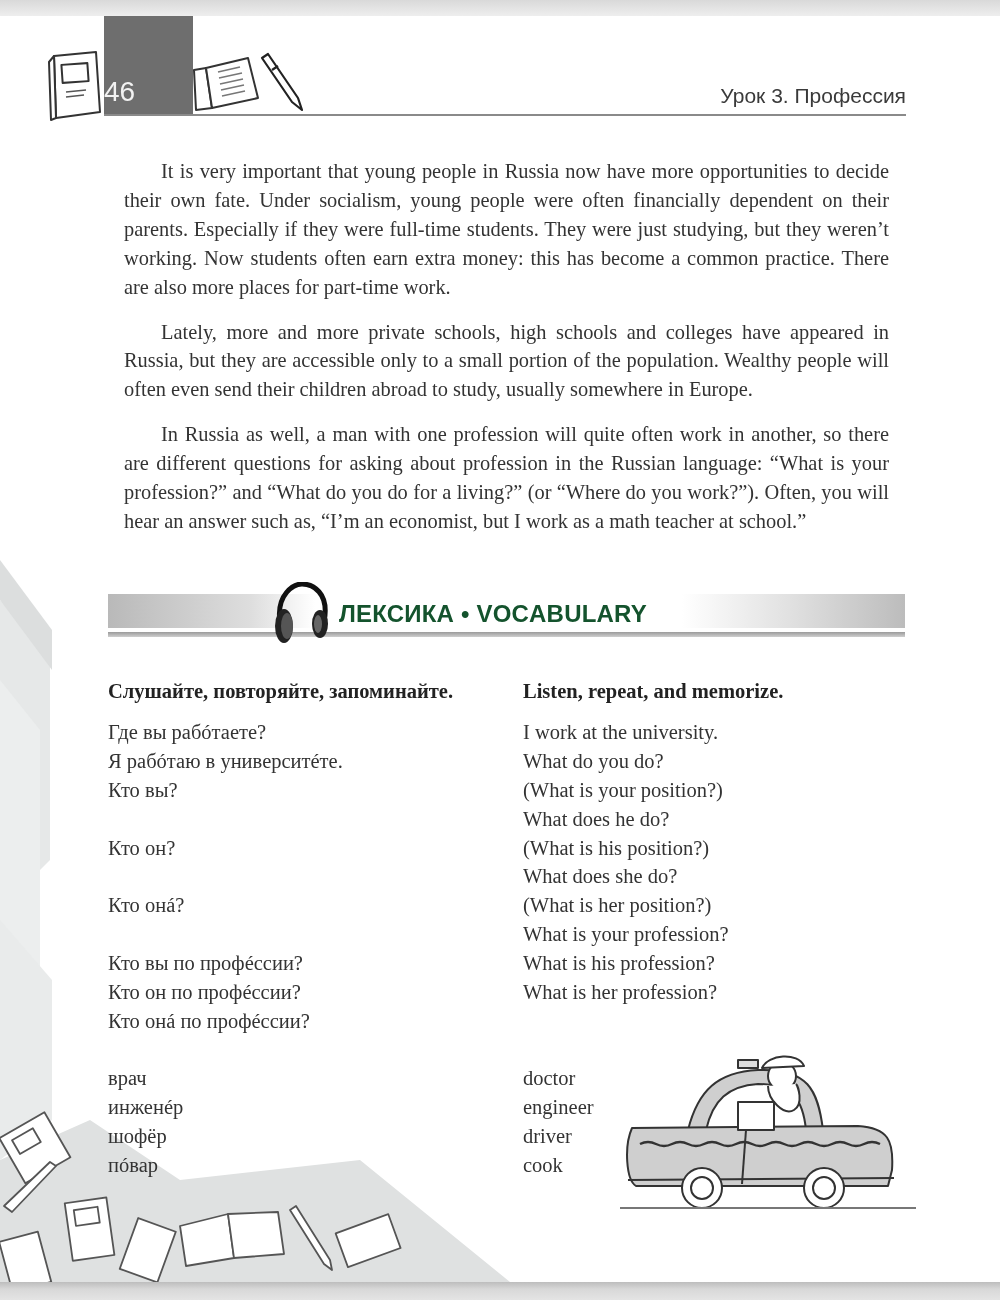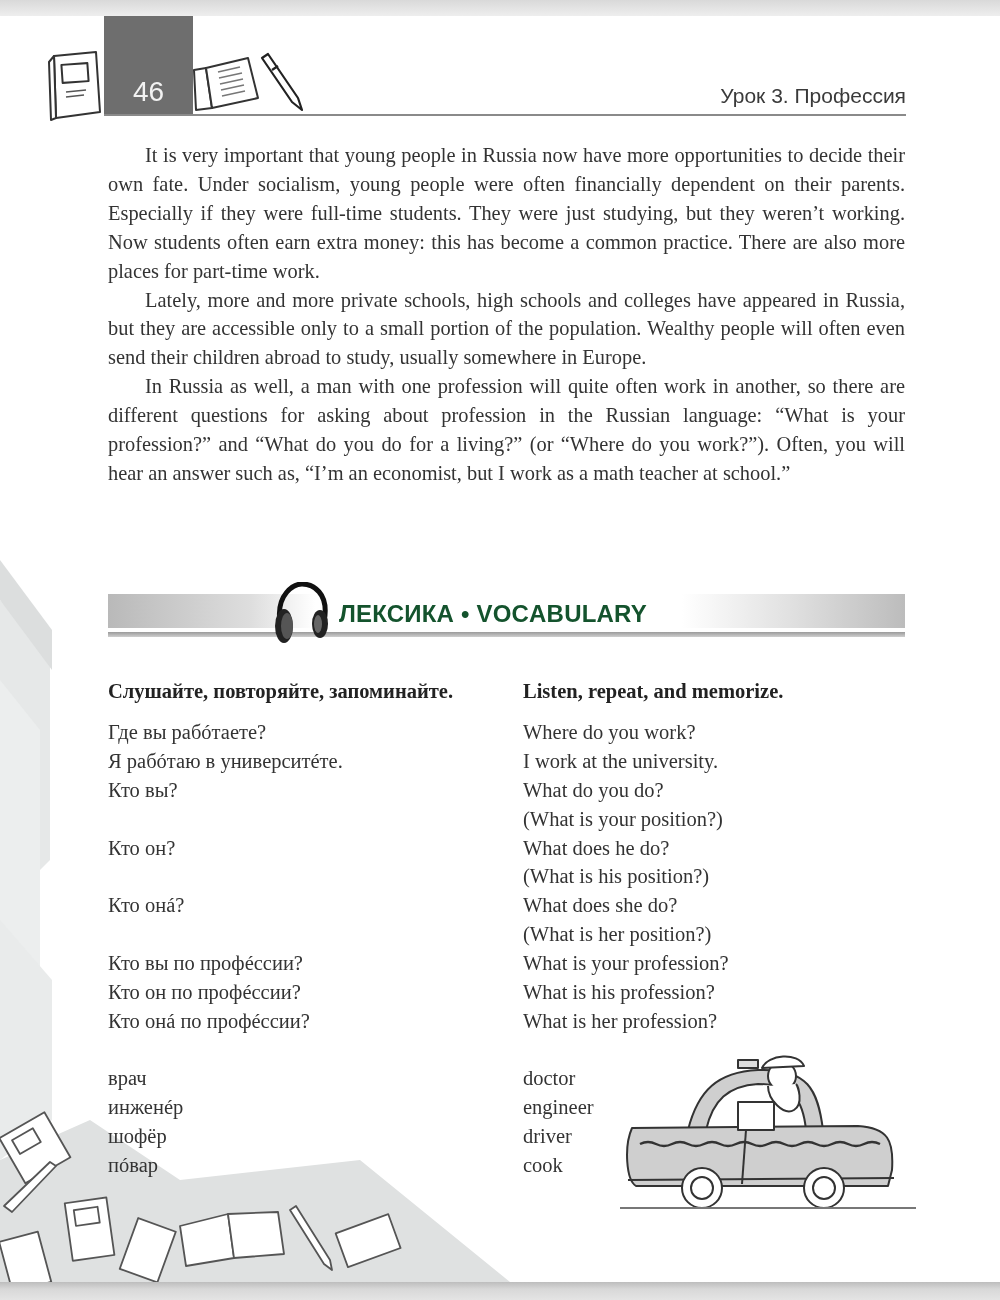--- a/index.html
+++ b/index.html
@@ -26,7 +26,7 @@
     background:#6e6e6e;
   }
   .page-number {
-    position:absolute; left:0; right:0; bottom:8px; text-align:center;
+    position:absolute; left:0; right:0; bottom:8px; text-align:left;
     font-family:"Liberation Sans", sans-serif; font-size:28px; color:#f2f2f2;
   }
   .header-rule {

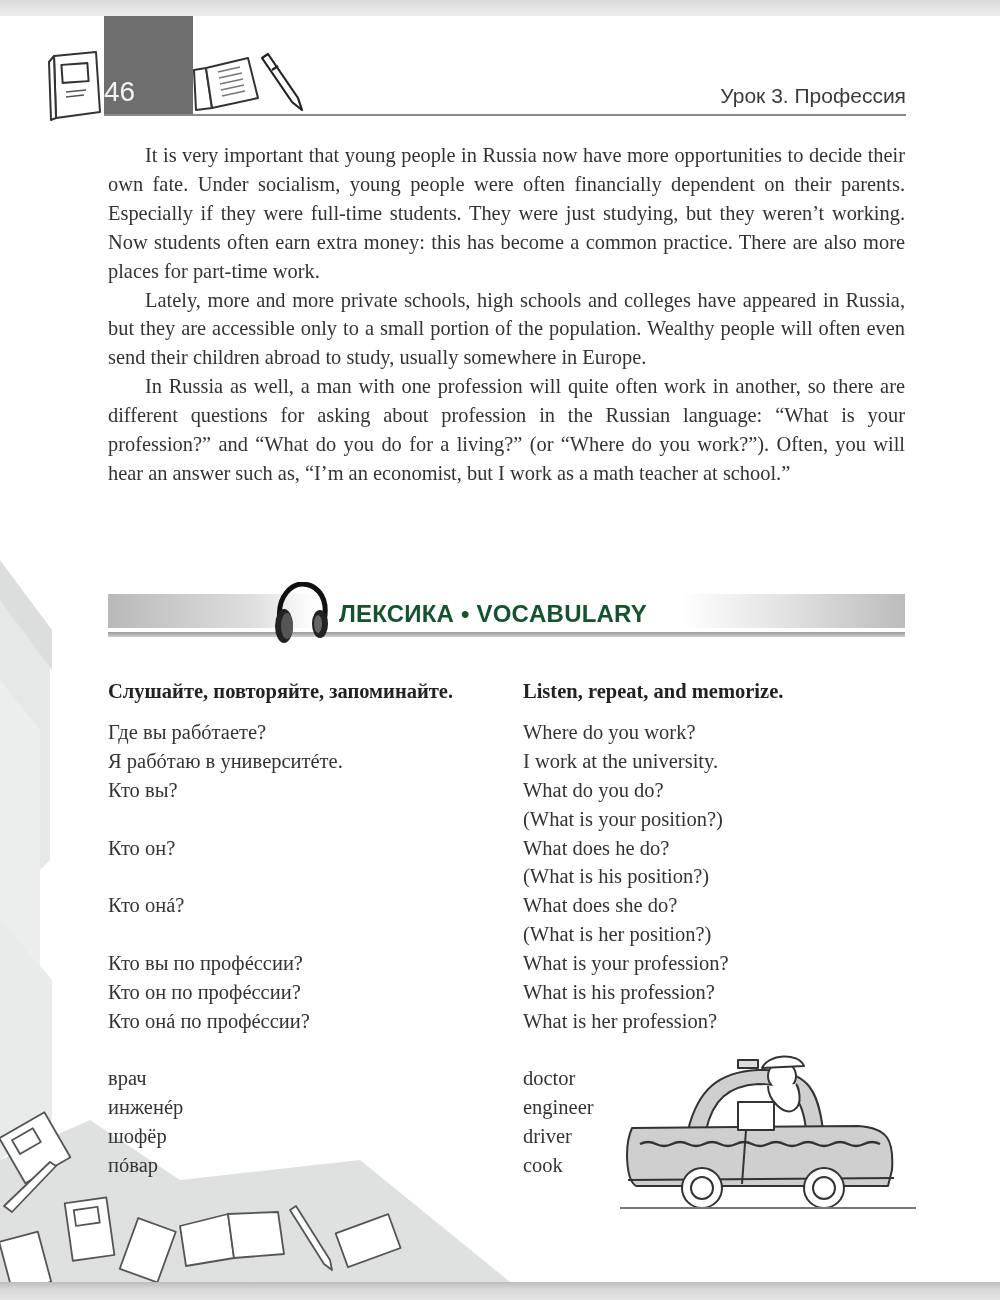--- a/index.html
+++ b/index.html
@@ -43,7 +43,7 @@
     position:absolute; left:108px; top:141px; width:797px;
     font-size:20.4px; line-height:28.9px; text-align:justify; color:#333;
   }
-  .body-text p { margin:0; text-indent:37px; }
+  .body-text p { margin:16px; text-indent:37px; }
 
   
   .vocab-banner { position:absolute; left:108px; top:594px; width:797px; height:48px; }

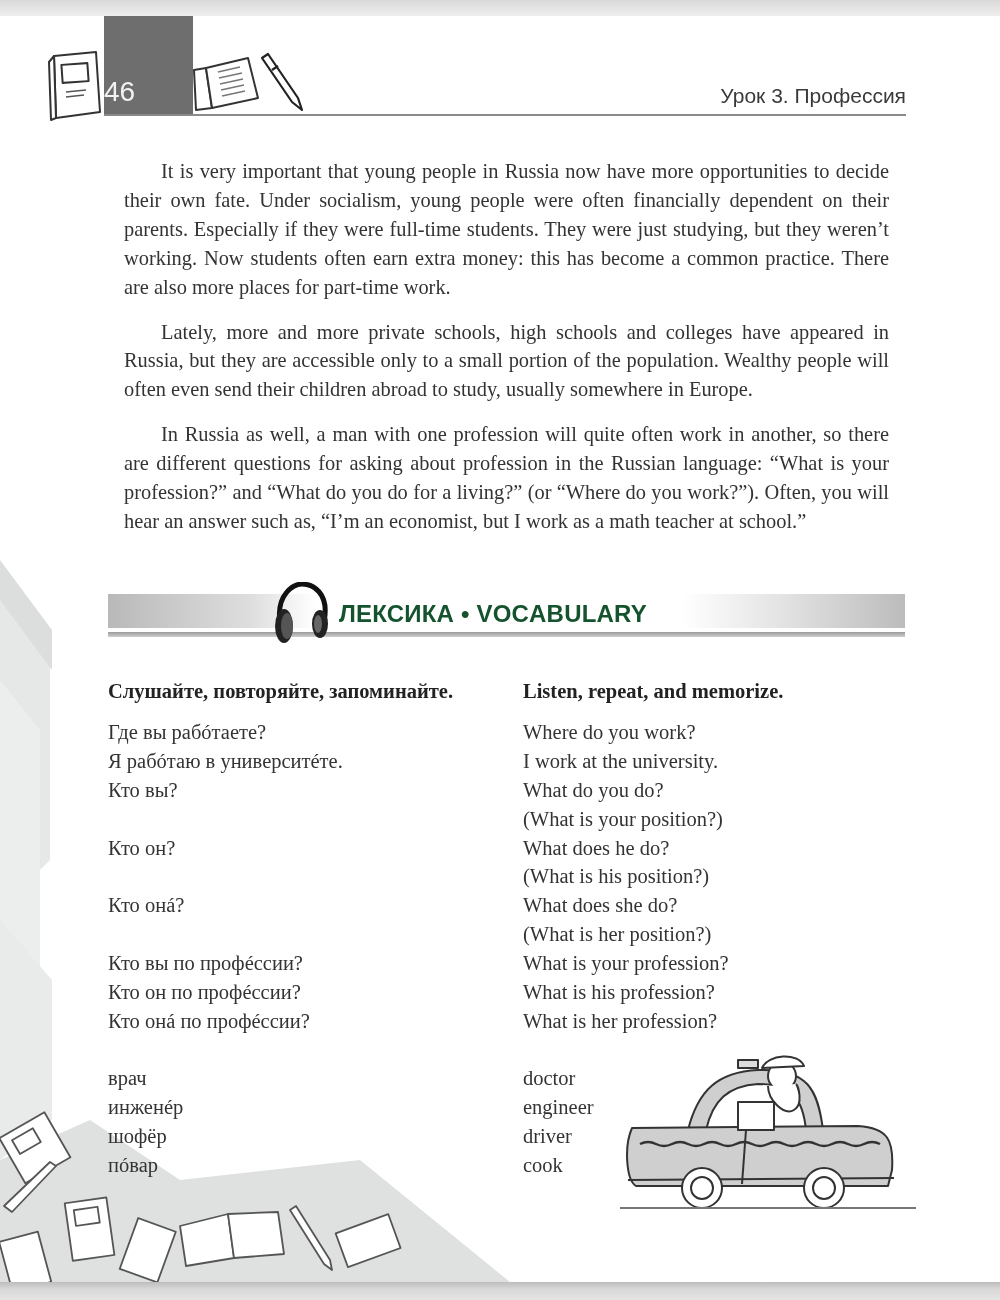--- a/index.html
+++ b/index.html
@@ -159,7 +159,6 @@
   <li>Кто онá по профéссии?</li>
 </ul>
 <ul class="vocab-list" style="left:523px;top:718px">
-  <li>Where do you work?</li>
   <li>I work at the university.</li>
   <li>What do you do?</li>
   <li>(What is your position?)</li>

